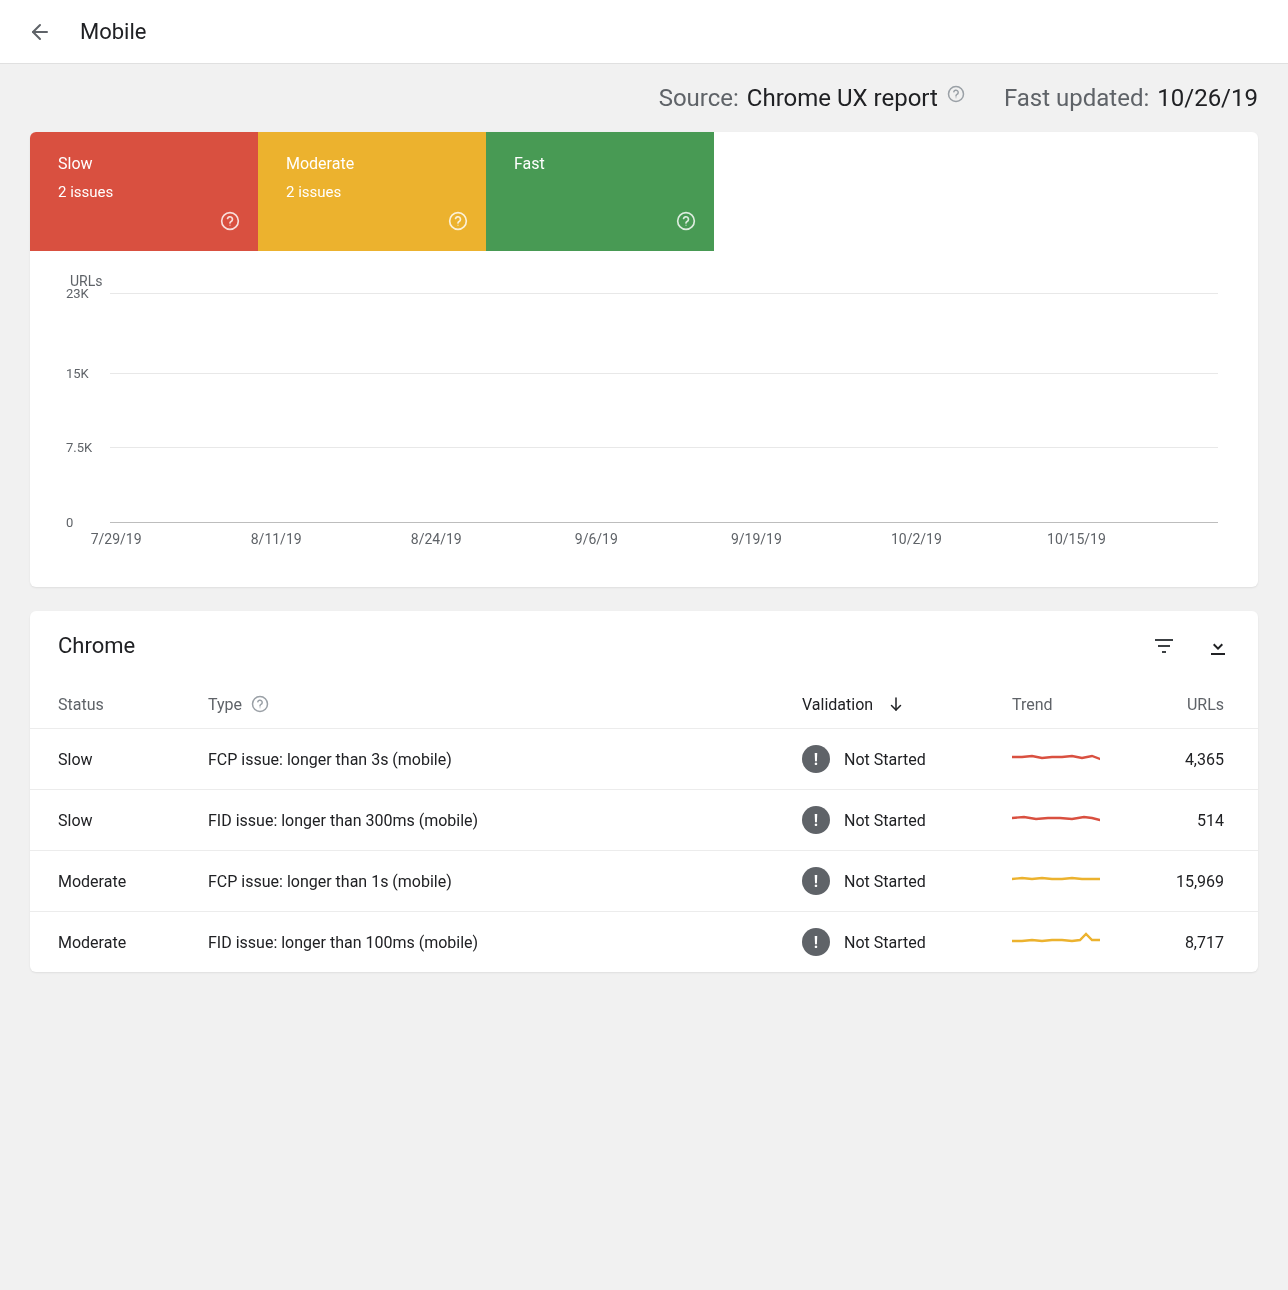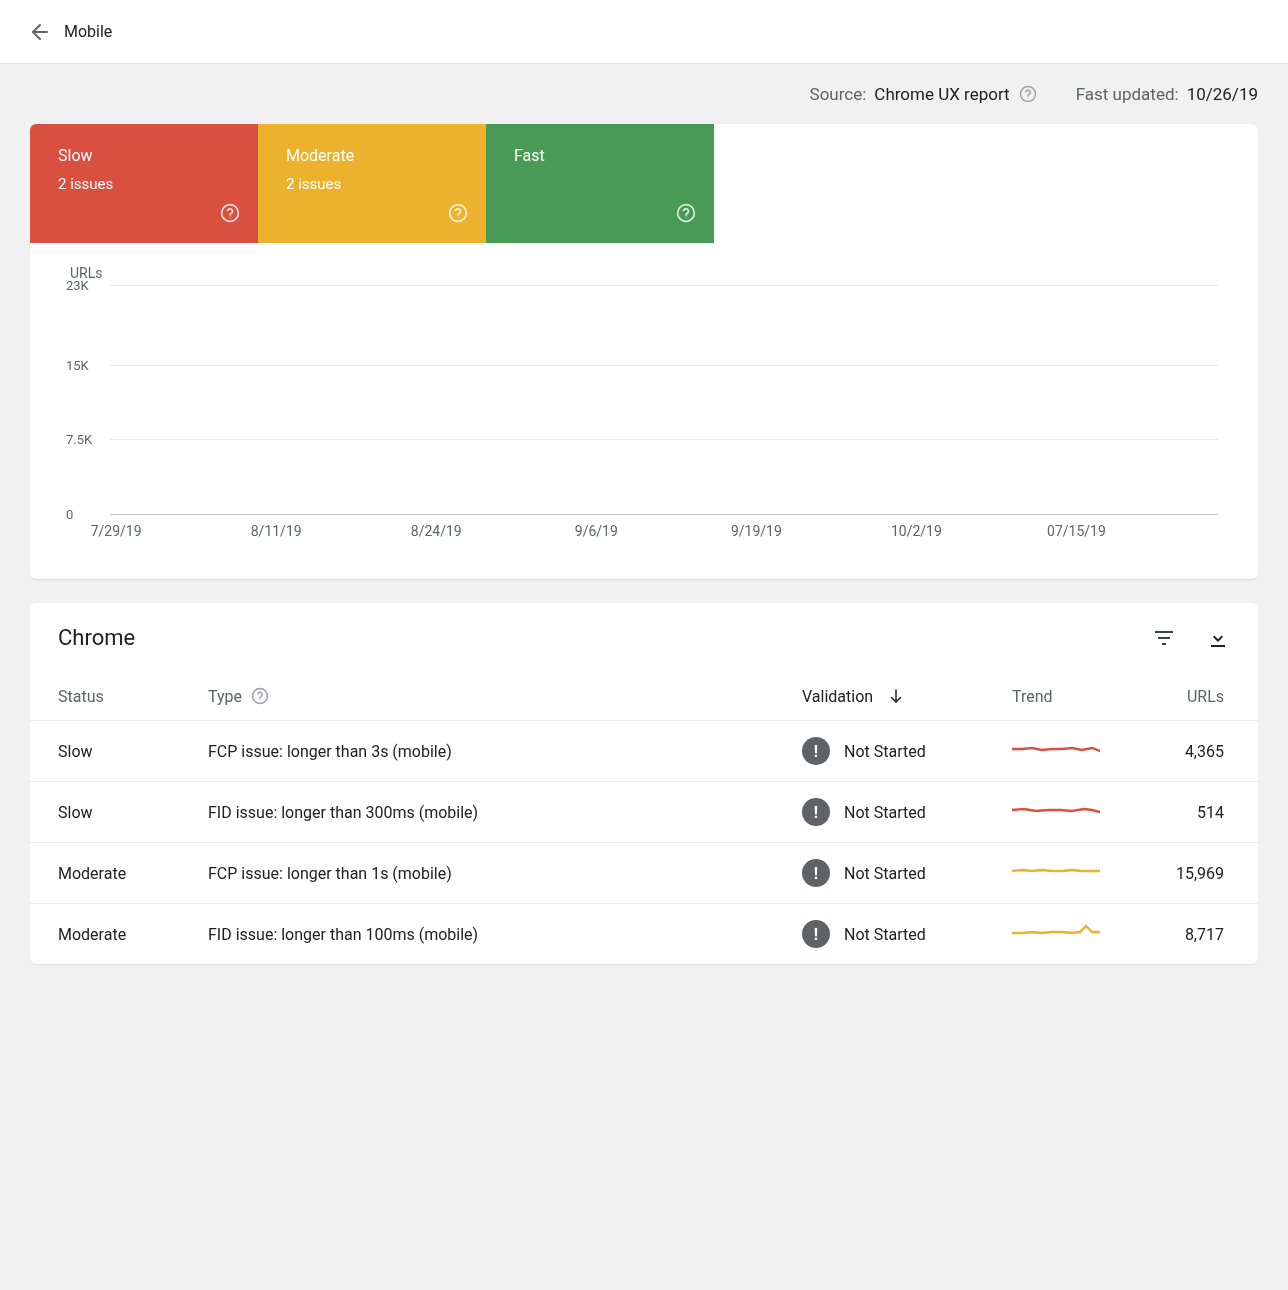--- a/index.html
+++ b/index.html
@@ -24,7 +24,7 @@
     cursor: pointer;
     color: #5f6368;
   }
-  .page-title { font-size: 16px; font-weight: 400; }
+  .page-title { font-size: 22px; font-weight: 400; margin-left: 16px; }
   .metabar {
     display: flex; justify-content: flex-end; align-items: flex-start;
     padding: 20px 30px 20px 0;

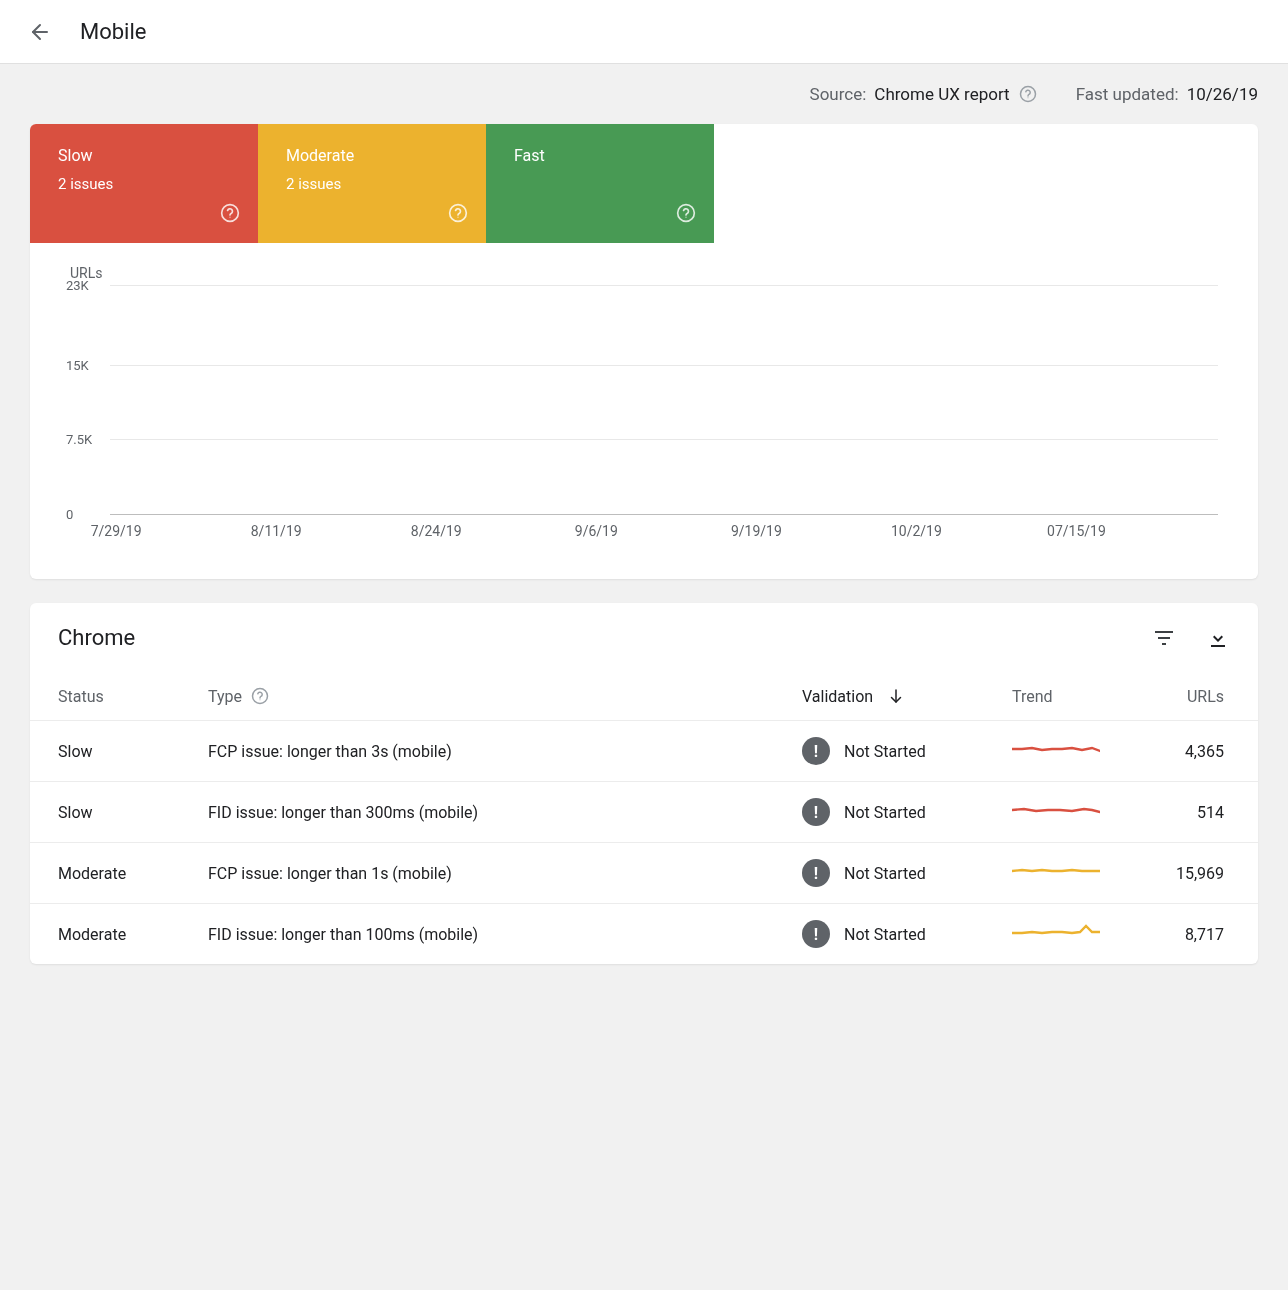--- a/index.html
+++ b/index.html
@@ -28,7 +28,7 @@
   .metabar {
     display: flex; justify-content: flex-end; align-items: flex-start;
     padding: 20px 30px 20px 0;
-    font-size: 17px;
+    font-size: 24px;
     color: #5f6368;
     gap: 8px;
   }

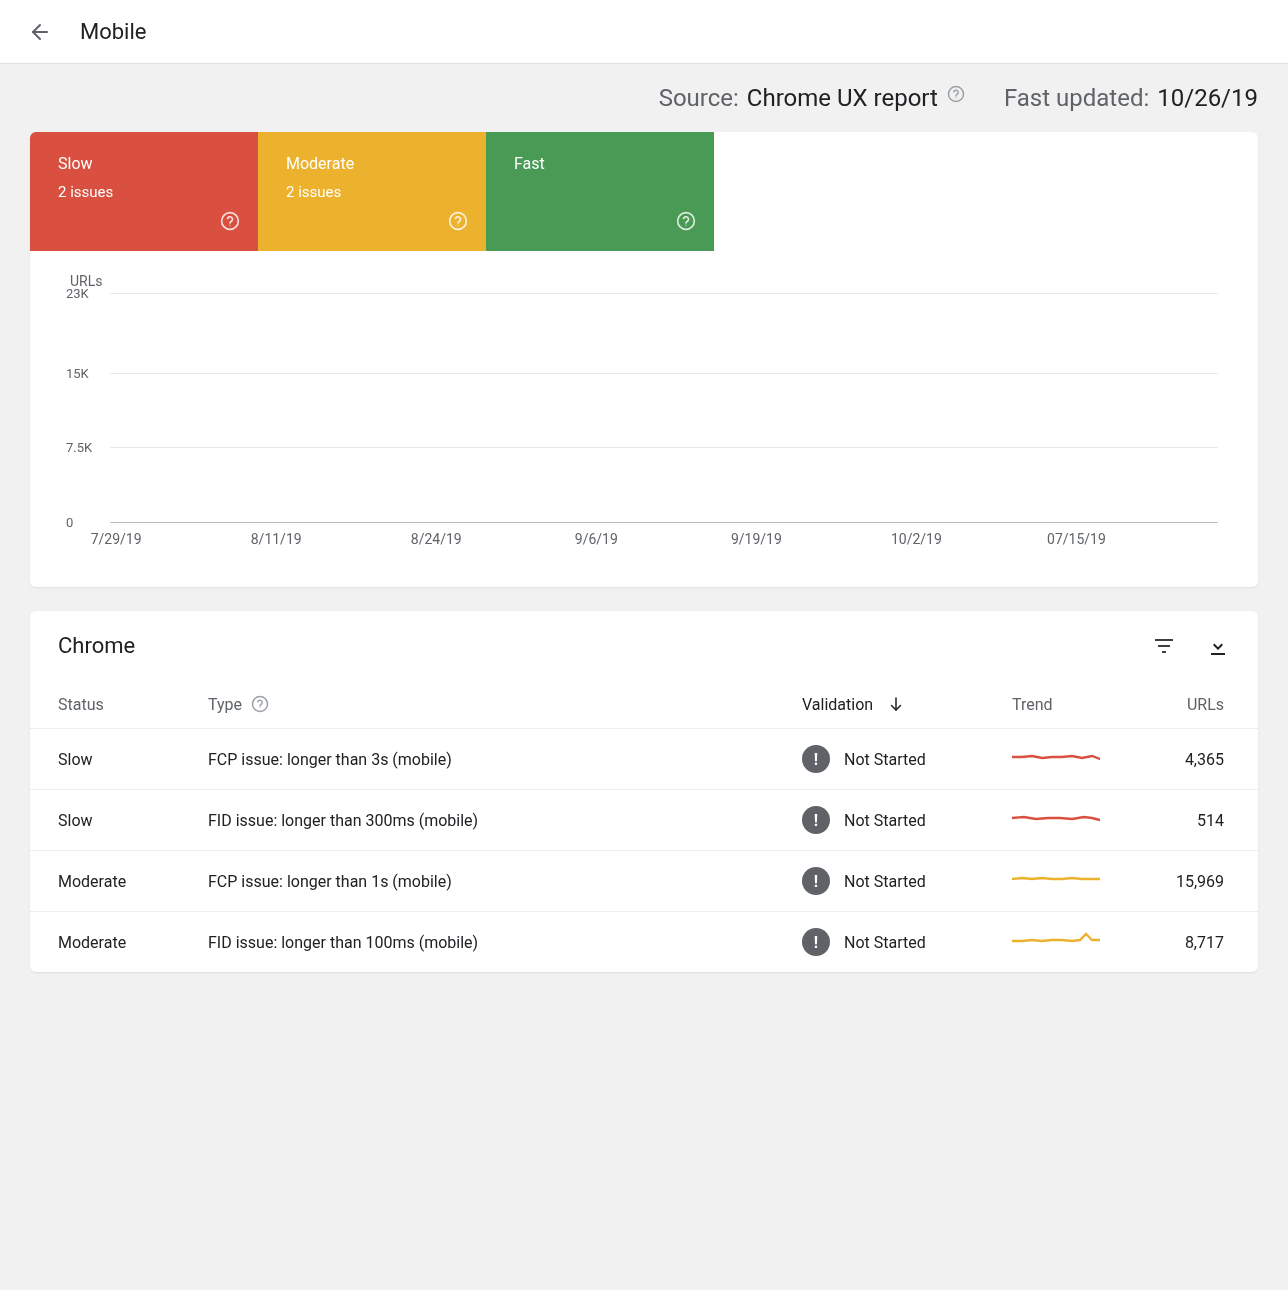--- a/index.html
+++ b/index.html
@@ -584,7 +584,7 @@
           <div class="x-tick" style="left: 43.8889%;">9/6/19</div>
           <div class="x-tick" style="left: 58.3333%;">9/19/19</div>
           <div class="x-tick" style="left: 72.7778%;">10/2/19</div>
-          <div class="x-tick" style="left: 87.2222%;">07/15/19</div>
+          <div class="x-tick" style="left: 87.2222%;">10/15/19</div>
         </div>
     </div>
   </div>

